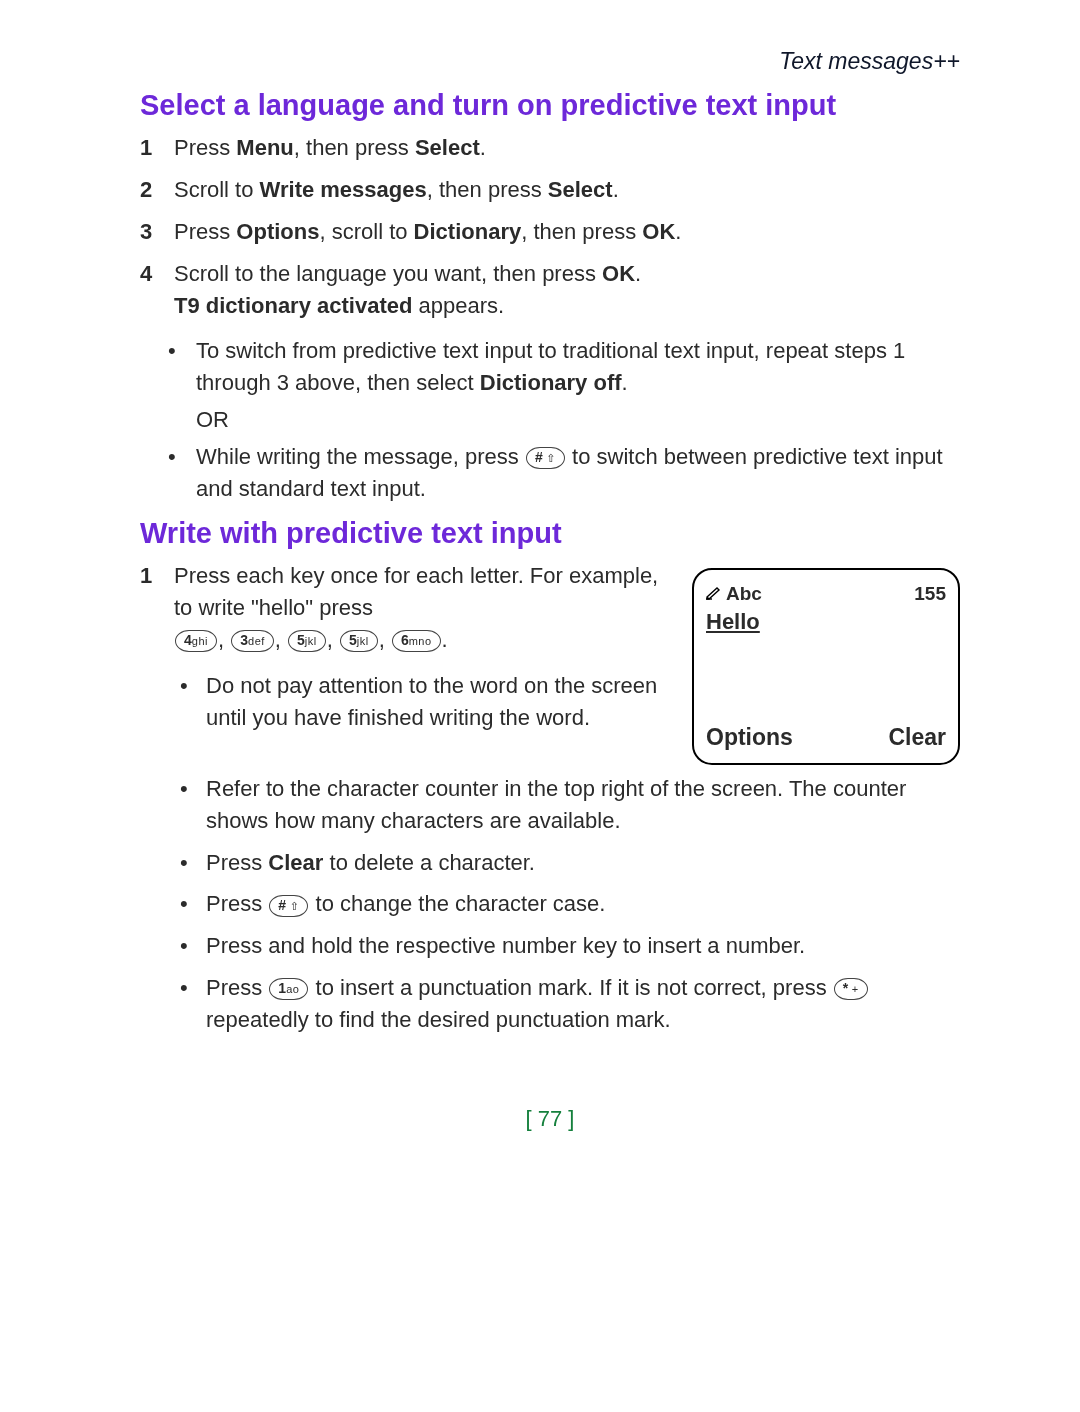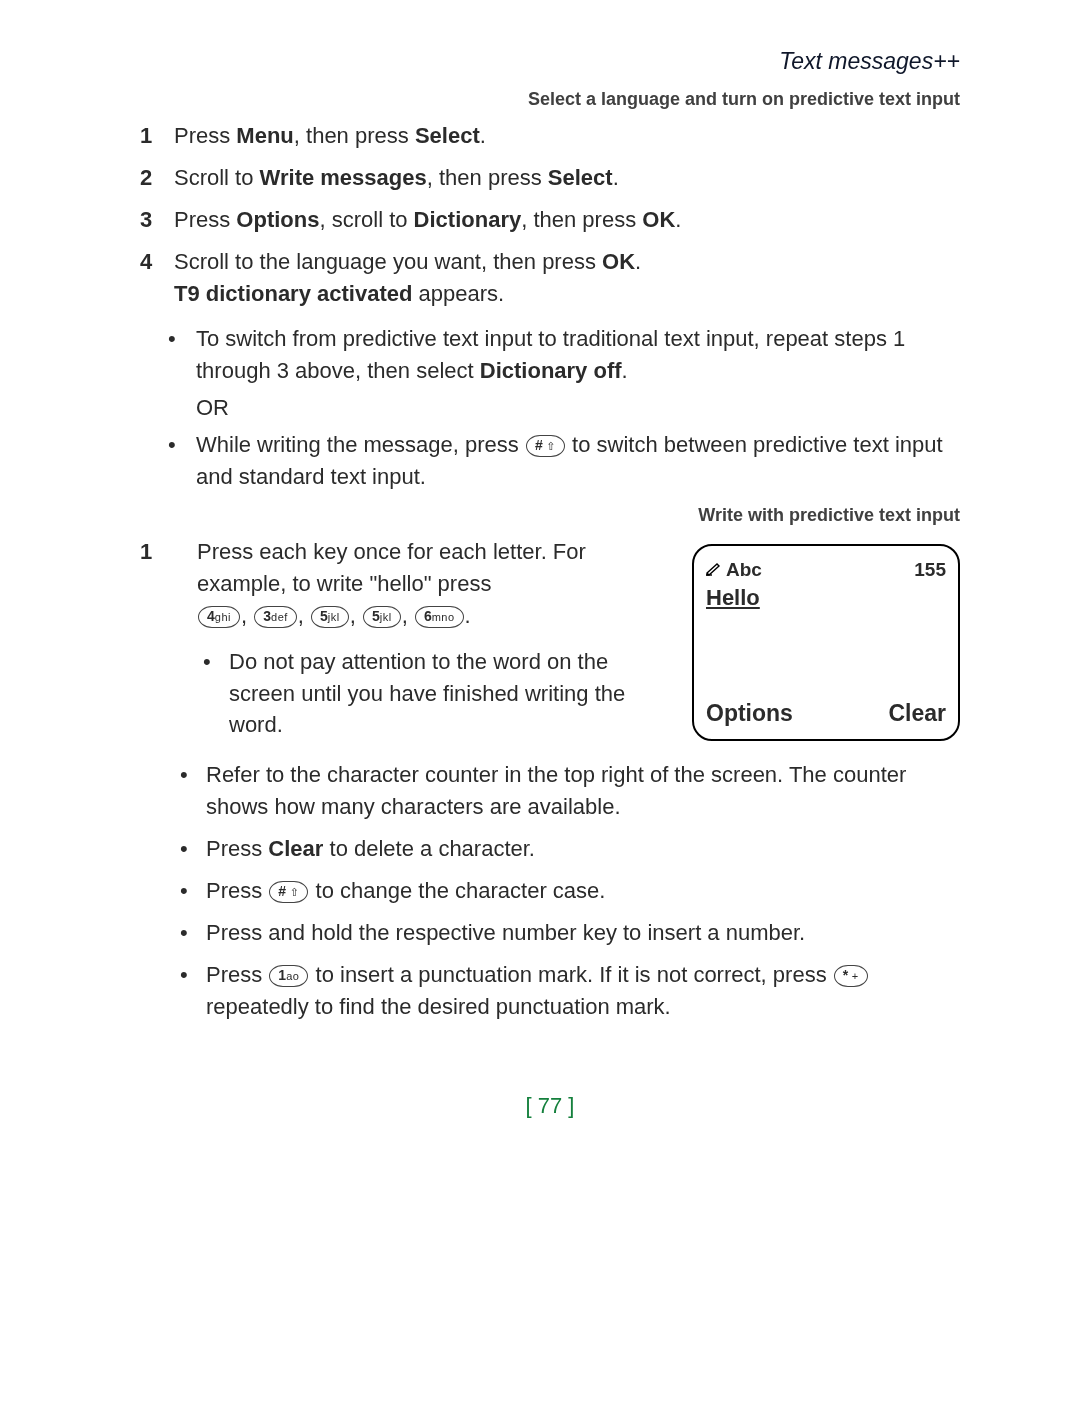--- a/index.html
+++ b/index.html
@@ -22,11 +22,10 @@
     margin-bottom: 14px;
   }
   h2.section {
-    color: #404040;
-    font-size: 18px;
+    color: #6d28d9;
+    font-size: 29px;
     font-weight: 700;
     margin: 12px 0 10px 0;
-    text-align: right;
   }
   .num-list {
     list-style: none;

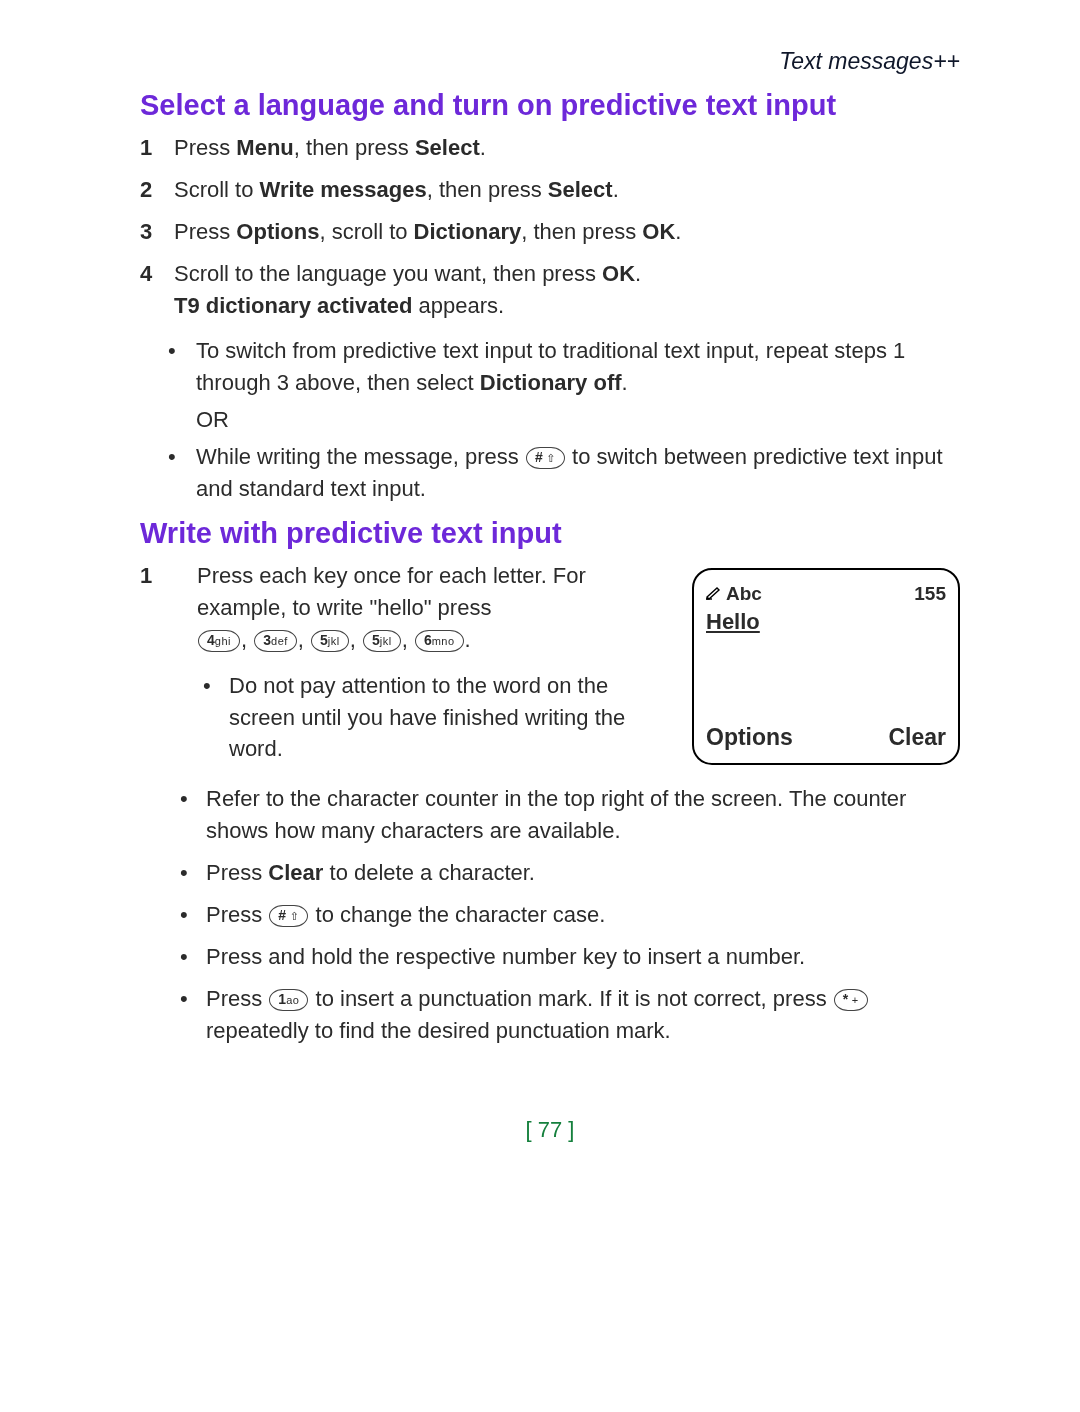--- a/index.html
+++ b/index.html
@@ -106,7 +106,7 @@
     gap: 18px;
     align-items: flex-start;
   }
-  .write-text { flex: 1; margin-left: 23px; }
+  .write-text { flex: 1; }
   .phone-screen {
     width: 268px;
     border: 2.2px solid #000;

